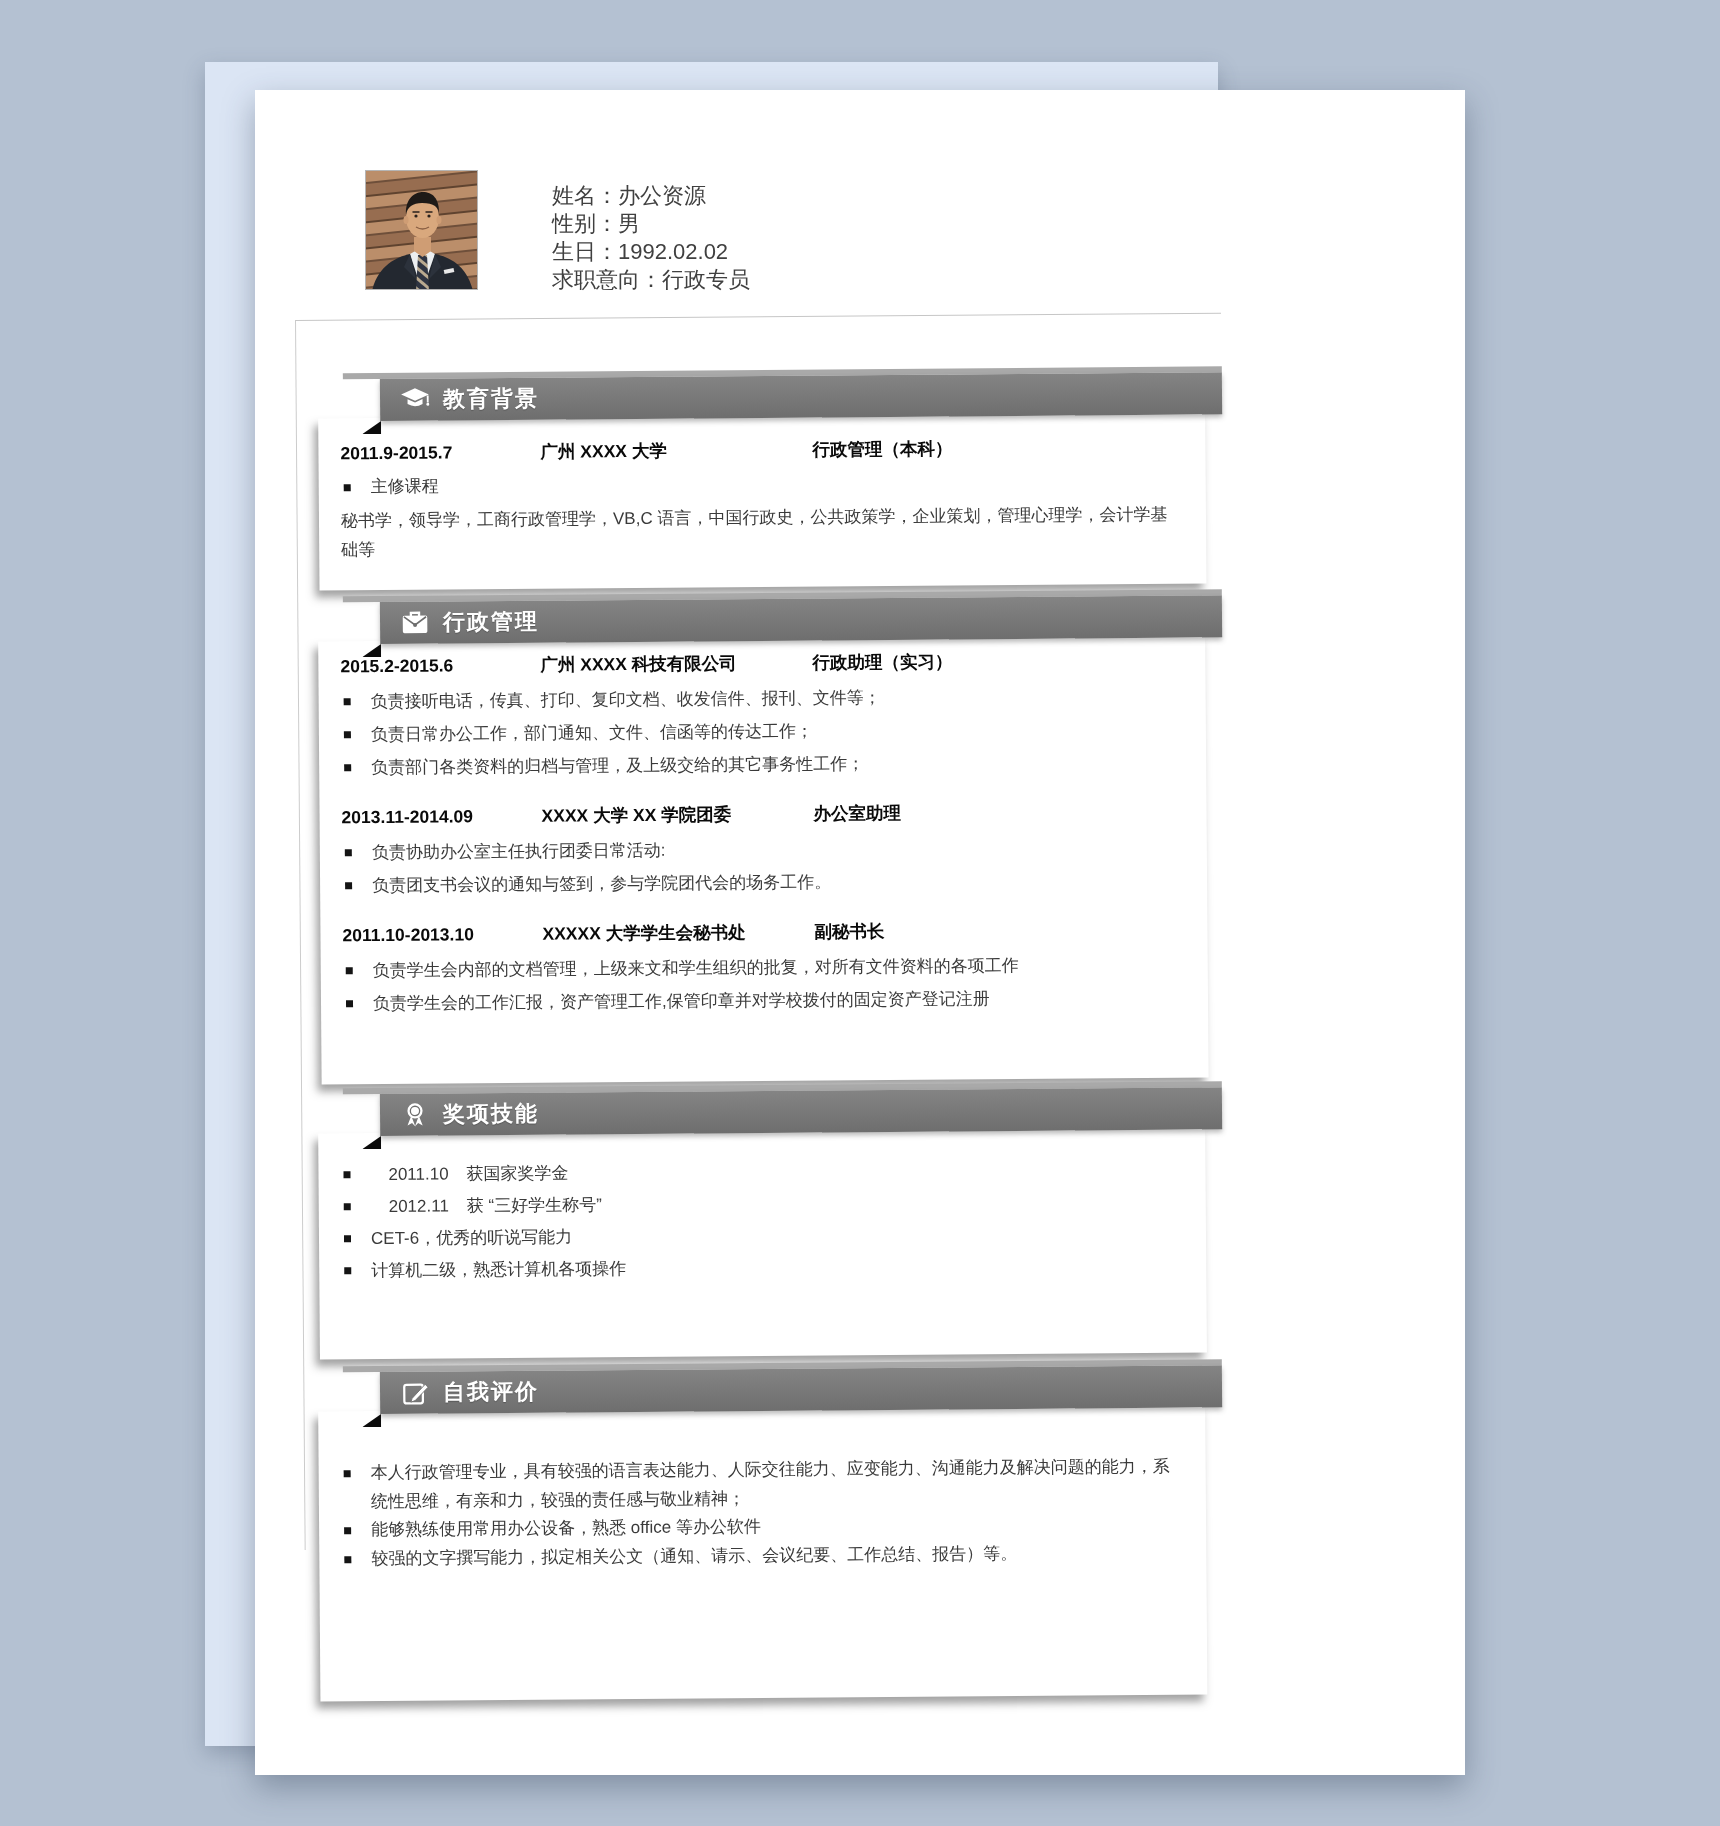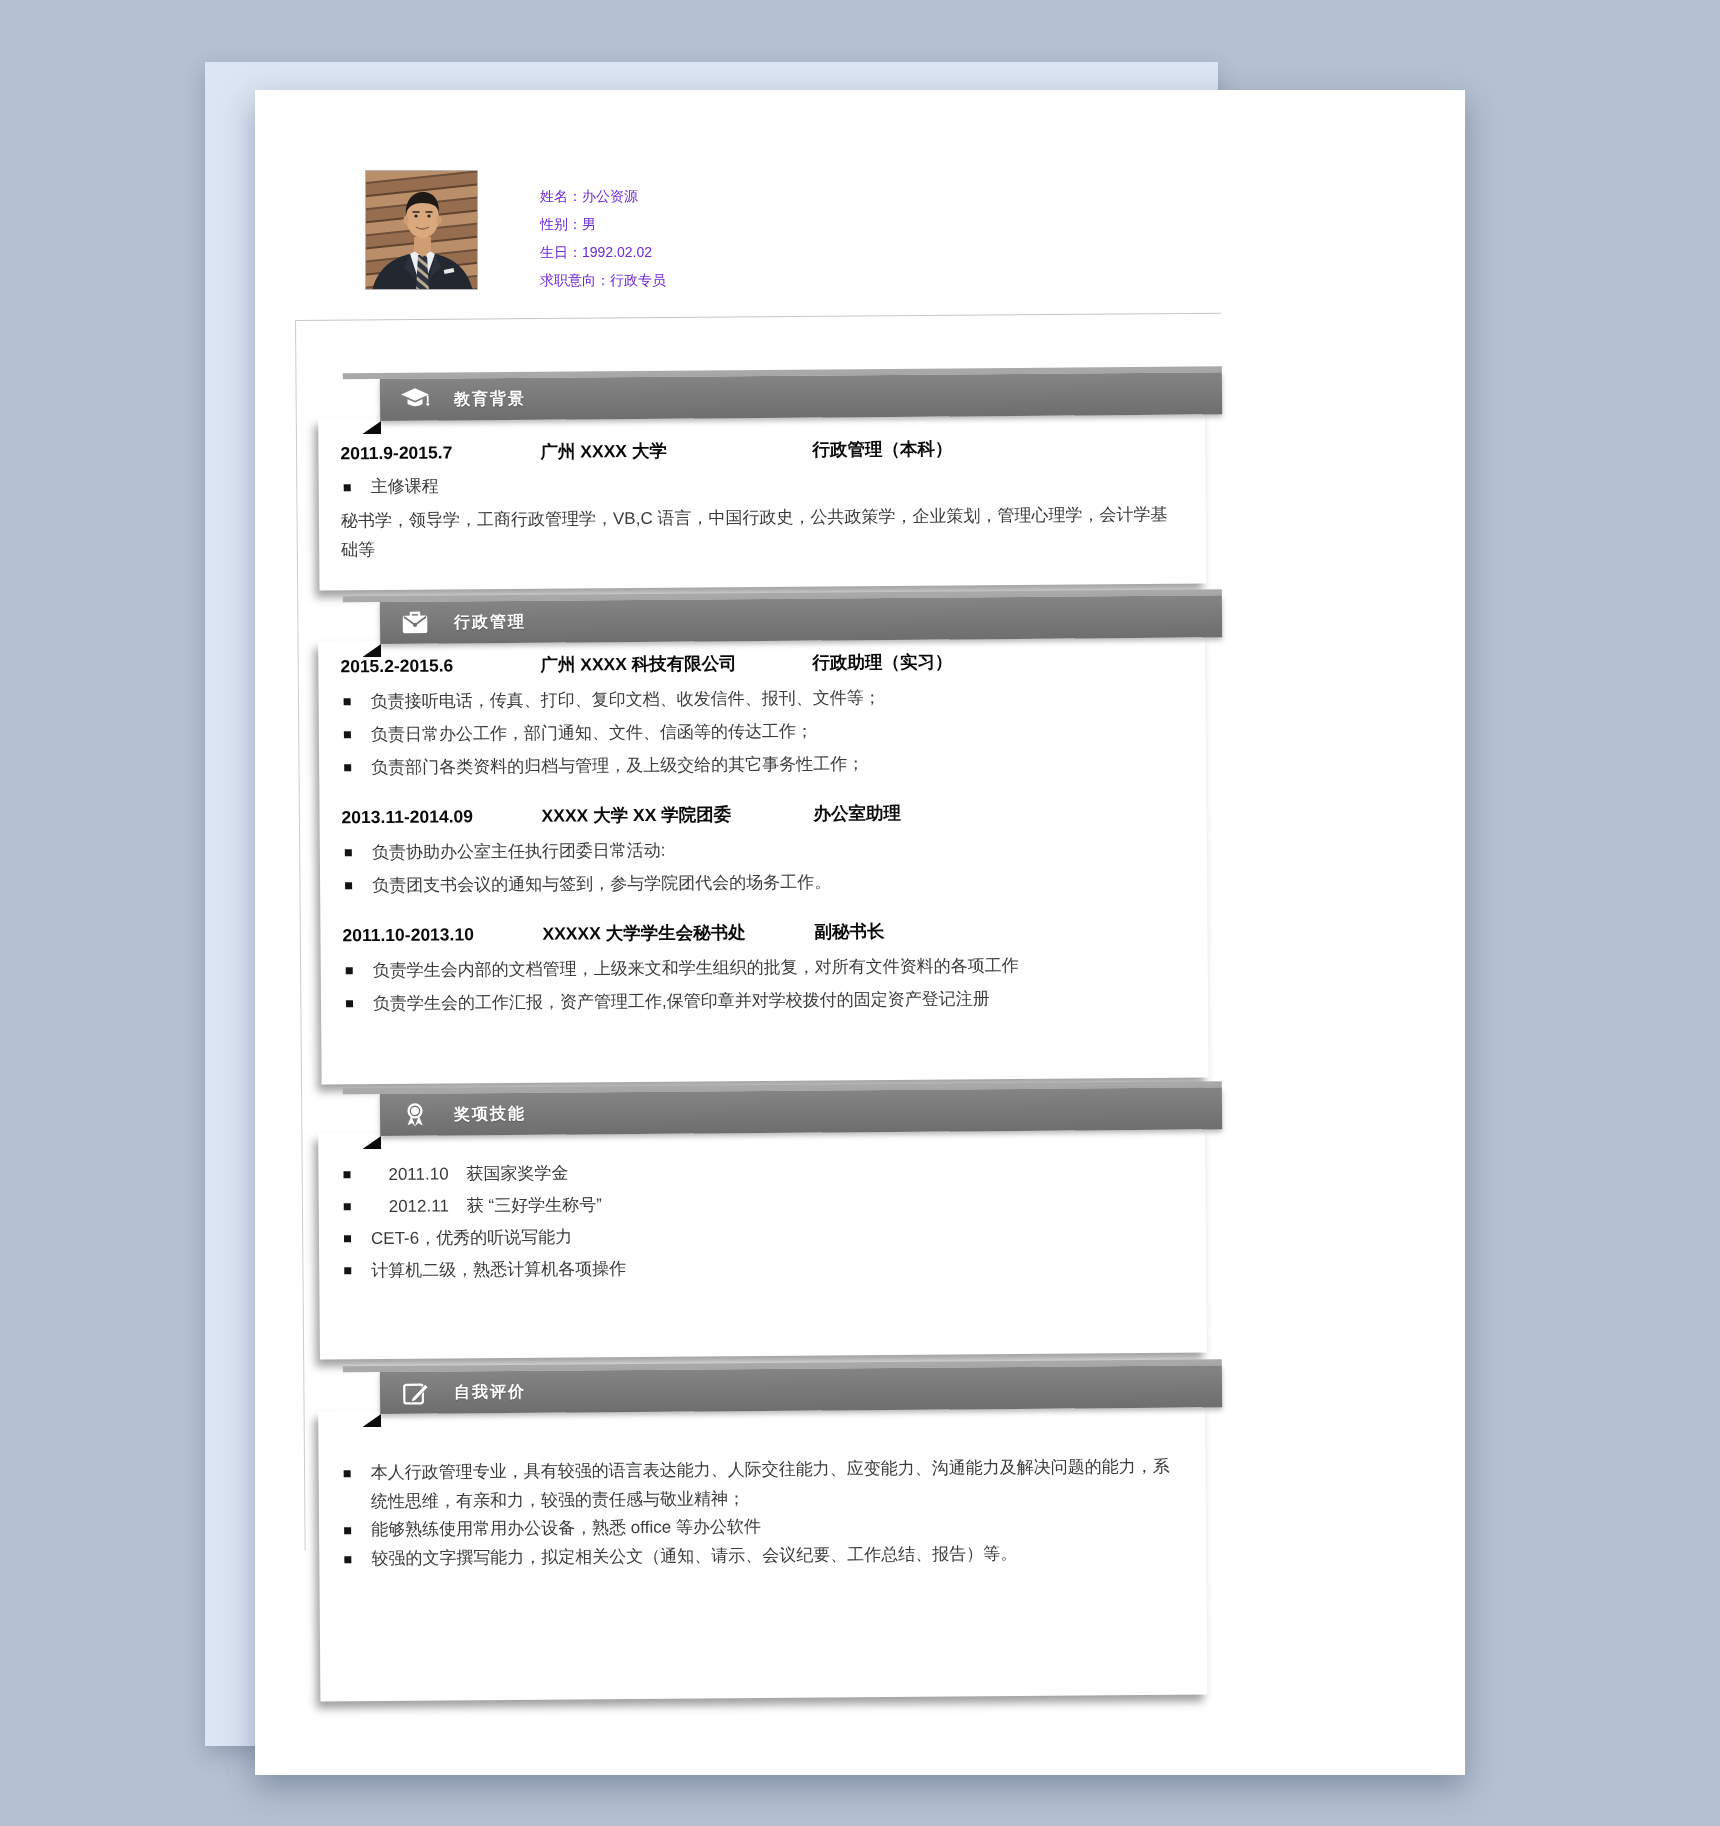--- a/index.html
+++ b/index.html
@@ -22,7 +22,7 @@
     position:absolute; left:110px; top:80px; width:113px; height:120px;
     border:1px solid #b5b5b5; overflow:hidden; background:#9b7258;
   }
-  .info-col { position:absolute; font-size:14px; color:#6d28d9; }
+  .info-col { position:absolute; font-size:22px; color:#404040;margin-left:12px; }
   .info-col .row { height:28px; line-height:28px; white-space:nowrap; }
   .info-basic { left:285px; top:92px; }
   .info-contact { left:590px; top:88px; }

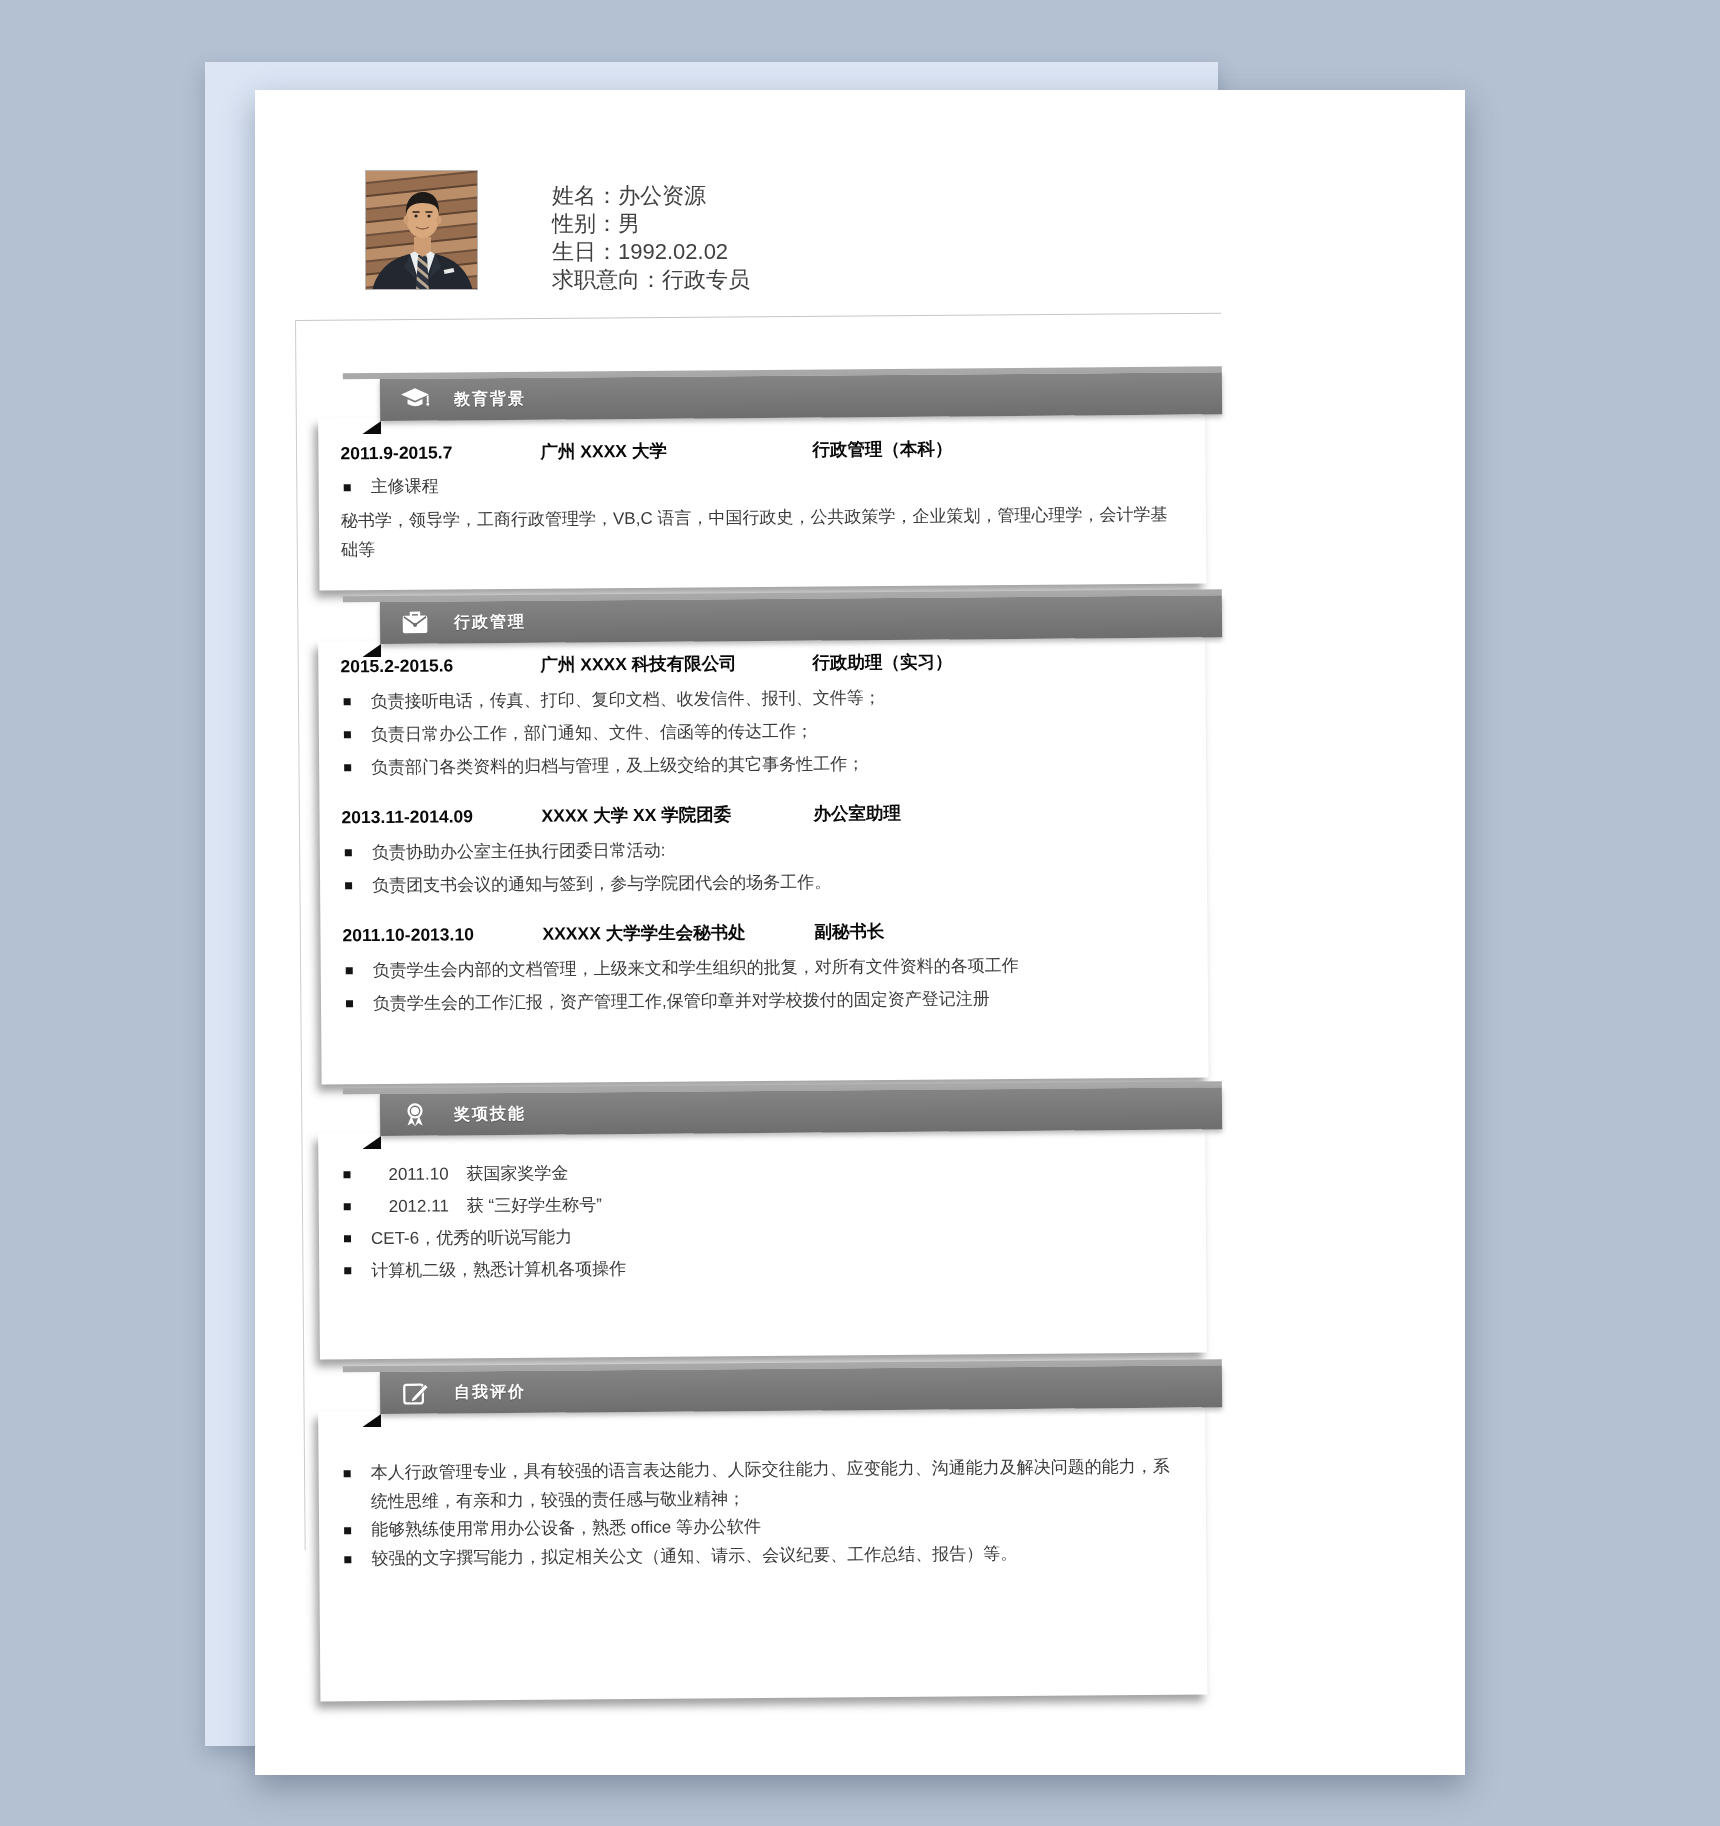--- a/index.html
+++ b/index.html
@@ -49,7 +49,7 @@
     background:#0b0b0b; clip-path:polygon(100% 0,100% 100%,0 100%); z-index:4;
   }
   .ic { width:30px; height:28px; display:flex; align-items:center; justify-content:center; }
-  .ttl { color:#ffffff; font-size:16px; font-weight:bold; letter-spacing:2px; margin-left:24px;
+  .ttl { color:#ffffff; font-size:22px; font-weight:bold; letter-spacing:2px; margin-left:13px;
          text-shadow:0 1px 1px rgba(0,0,0,.25); }
 
   .panel {

